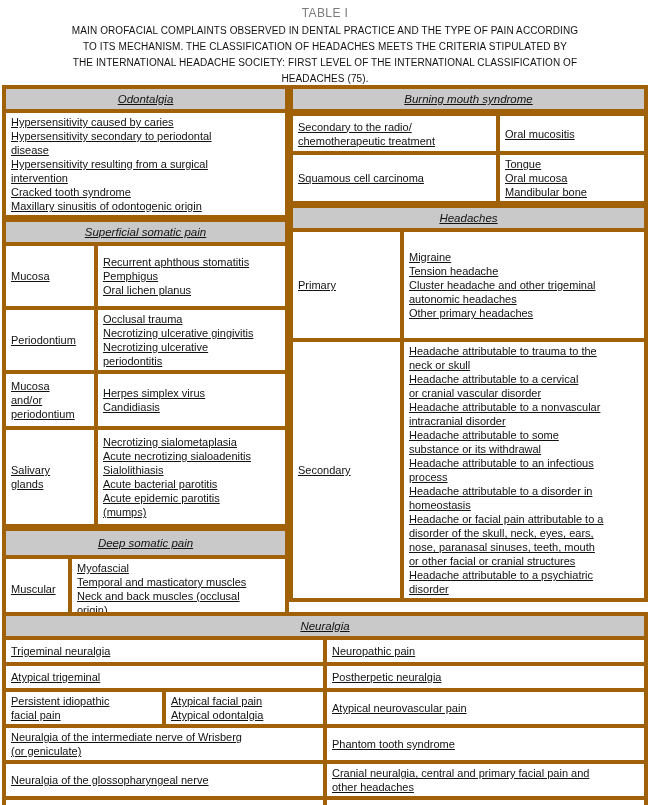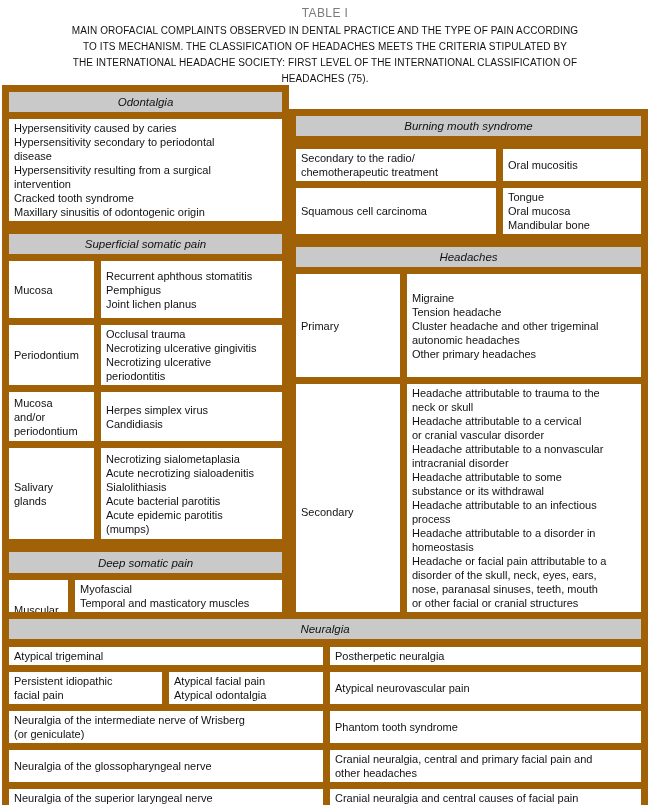--- a/index.html
+++ b/index.html
@@ -12,8 +12,8 @@
   .caption{font-size:10px;line-height:16px;white-space:pre-line;color:#121212;letter-spacing:.1px;}
 
   table{border-collapse:collapse;table-layout:fixed;width:100%;}
-  td{border:7px solid #a16207;font-size:11px;line-height:14px;padding:2px 5px;
-     vertical-align:middle;color:#121212;}
+  td{border:4px solid #a16207;font-size:11px;line-height:14px;padding:2px 5px;
+     vertical-align:middle;color:#121212;text-decoration:underline;}
   .hdr{background:#c9c9c9;font-style:italic;text-align:center;font-size:11.5px;padding:3px 4px;}
   .pre{white-space:pre-line;overflow:hidden;}
 

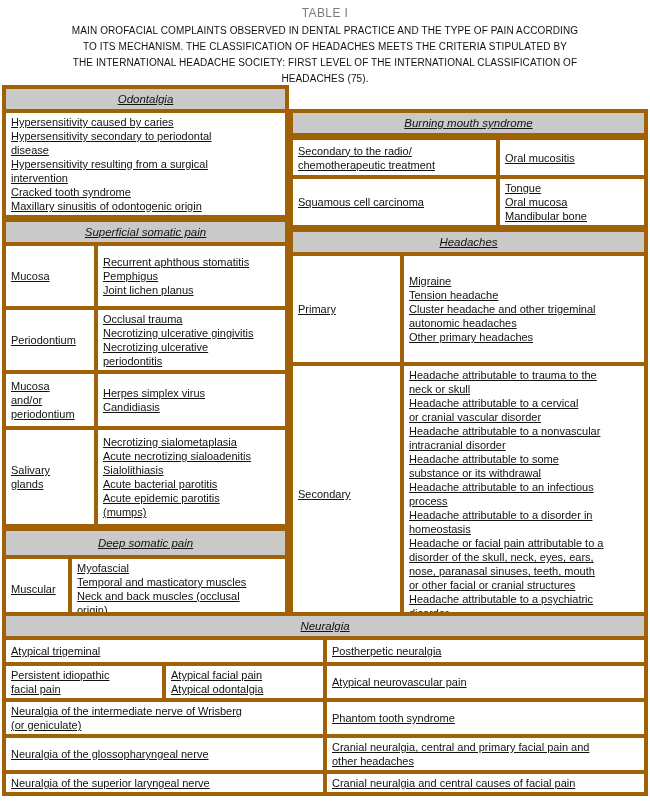--- a/index.html
+++ b/index.html
@@ -18,7 +18,7 @@
   .pre{white-space:pre-line;overflow:hidden;}
 
   .col-left{position:absolute;left:2px;top:85px;width:287px;}
-  .col-right{position:absolute;left:289px;top:85px;width:359px;margin-top:24px;}
+  .col-right{position:absolute;left:289px;top:85px;width:359px;}
   .neuralgia-wrap{position:absolute;left:2px;top:612px;width:646px;}
   .col-left table + table,.col-right table + table{margin-top:-1px;}
 </style>

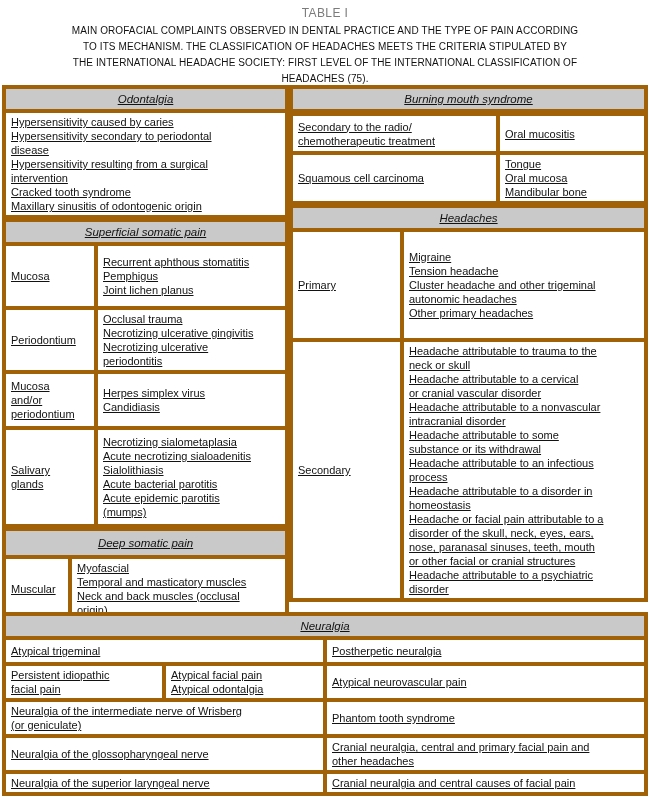--- a/index.html
+++ b/index.html
@@ -67,7 +67,7 @@
         <td class="pre">Mucosa</td>
         <td class="pre">Recurrent aphthous stomatitis
 Pemphigus
-Joint lichen planus</td>
+Oral lichen planus</td>
       </tr>
       <tr style="height:64px">
         <td class="pre">Periodontium</td>

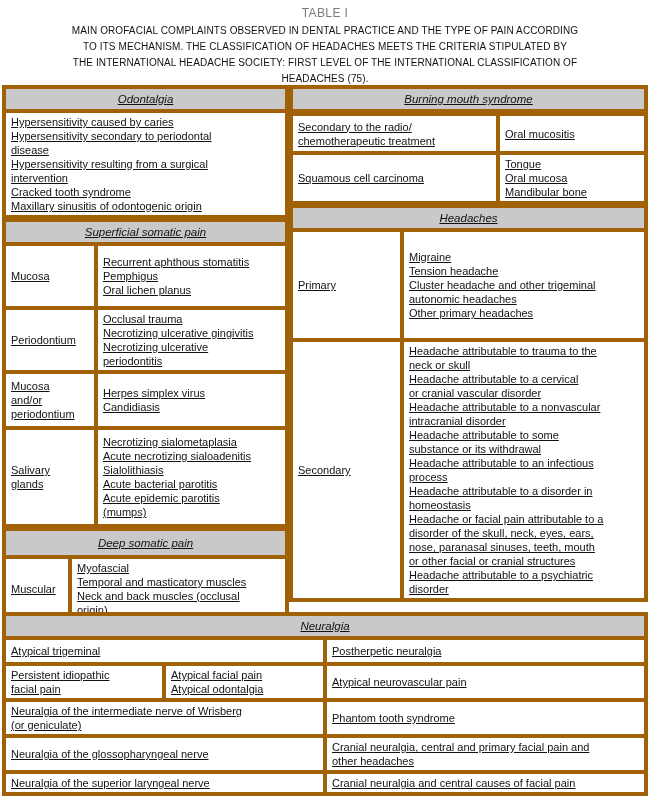--- a/index.html
+++ b/index.html
@@ -202,6 +202,10 @@
         <td class="hdr" colspan="3">Neuralgia</td>
       </tr>
       <tr style="height:26px">
+        <td colspan="2" class="pre">Trigeminal neuralgia</td>
+        <td class="pre">Neuropathic pain</td>
+      </tr>
+      <tr style="height:26px">
         <td colspan="2" class="pre">Atypical trigeminal</td>
         <td class="pre">Postherpetic neuralgia</td>
       </tr>

